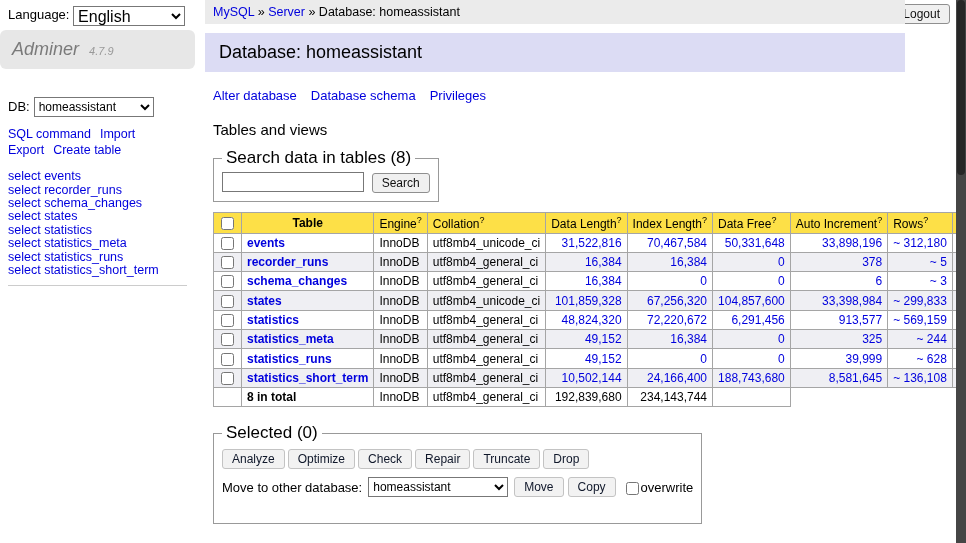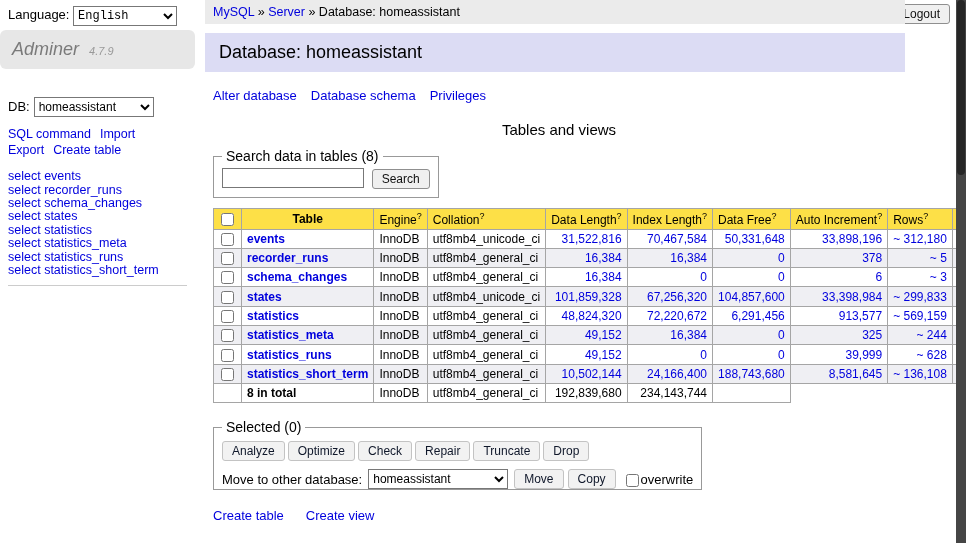--- a/index.html
+++ b/index.html
@@ -13,7 +13,7 @@
 
   
   .lang-bar { position: absolute; top: 6px; left: 8px; font-size: 13px; }
-  .lang-bar select { width: 104px; font-size: 12px; height: 20px; vertical-align: middle; font-family: Liberation Mono, monospace; }
+  .lang-bar select { width: 112px; font-size: 16px; height: 20px; vertical-align: middle; }
 
   
   .logout-btn { position: absolute; top: 4px; right: 16px; }

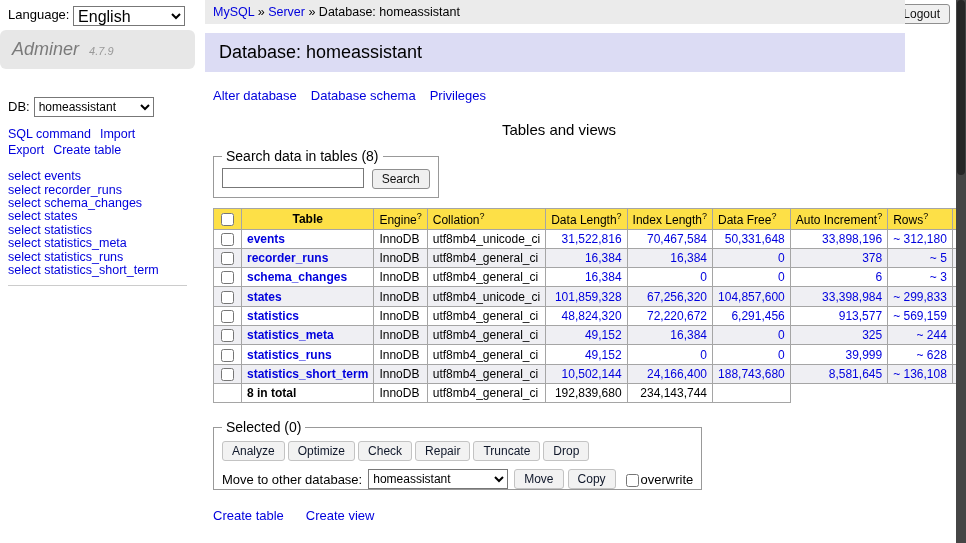--- a/index.html
+++ b/index.html
@@ -51,7 +51,7 @@
   .main-body { padding-left: 8px; }
   .nav-links { margin-top: 16px; }
   .nav-links a { margin-right: 14px; }
-  h3 { font-weight: normal; margin: 18px 0 0; text-align: center; }
+  h3 { font-weight: normal; margin: 18px 0 0; }
   h3.small { font-size: 15px; }
 
   fieldset { display: inline-block; border: 1px solid #999; padding: 4px 8px 8px; margin: 10px 0 0; }

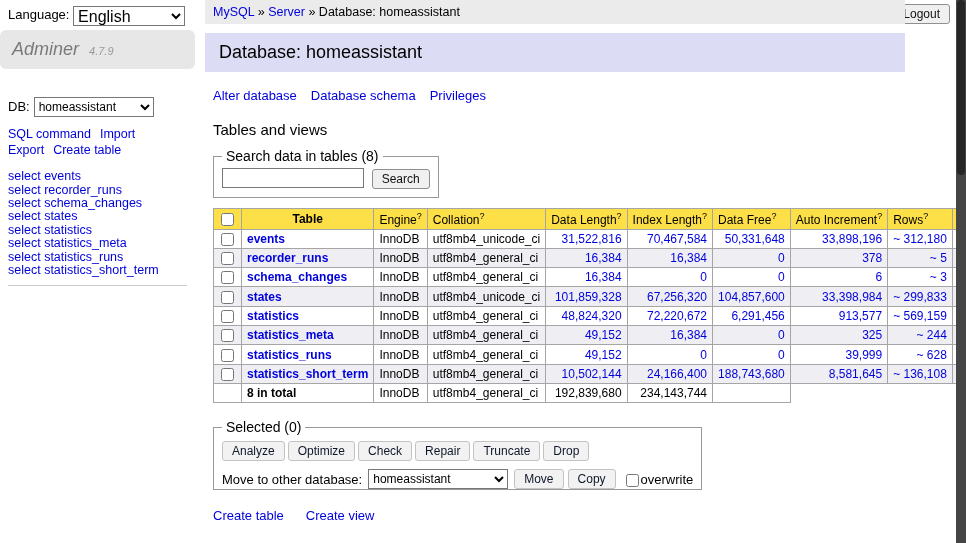--- a/index.html
+++ b/index.html
@@ -55,7 +55,7 @@
   h3.small { font-size: 15px; }
 
   fieldset { display: inline-block; border: 1px solid #999; padding: 4px 8px 8px; margin: 10px 0 0; }
-  legend { font-size: 14px; padding: 0 4px; }
+  legend { font-size: 17px; padding: 0 4px; }
   .search-fieldset input[type="text"] { width: 142px; }
   .search-fieldset button { margin-left: 4px; }
 

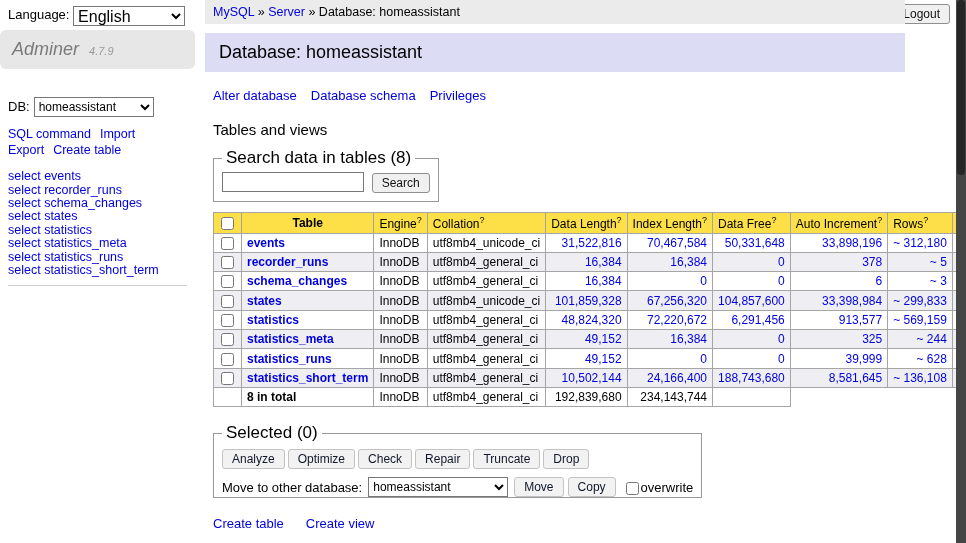--- a/index.html
+++ b/index.html
@@ -80,7 +80,7 @@
   .data .cell-engine { min-width: 40px; }
   .data .cell-collation { min-width: 92px; }
 
-  .selected-fieldset { margin-top: 16px; padding-bottom: 0; }
+  .selected-fieldset { margin-top: 16px; padding-bottom: 26px; }
   .selected-buttons { margin: 2px 0 8px; }
   .selected-buttons button { margin-right: 3px; }
   .move-row { font-size: 13px; display: flex; align-items: center; }

